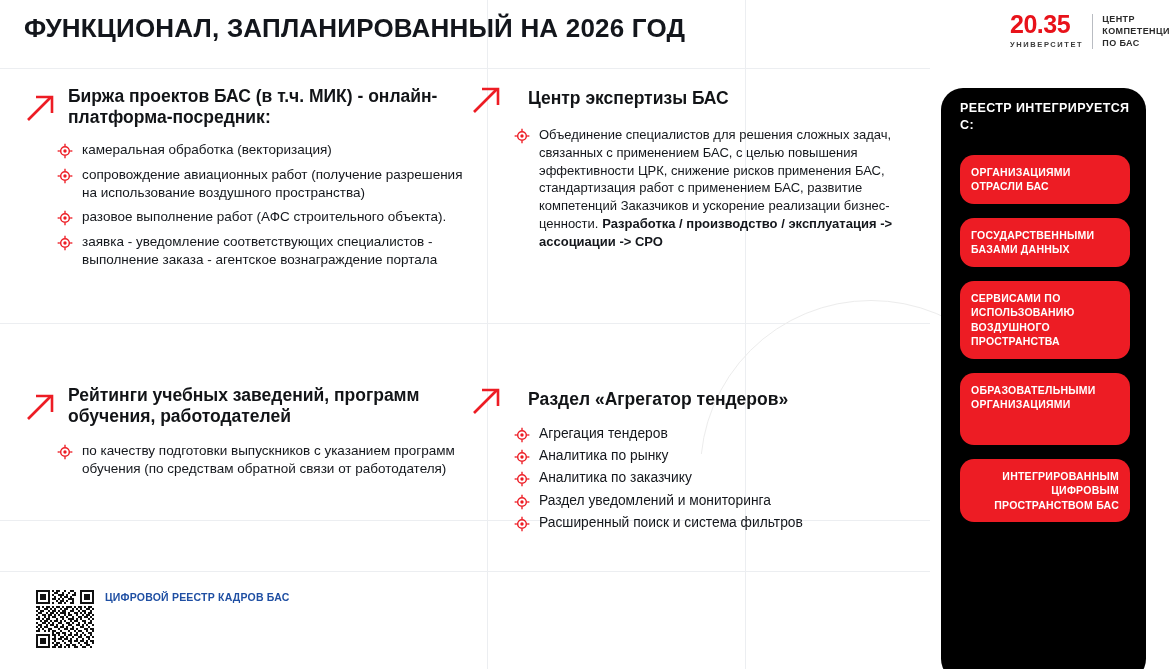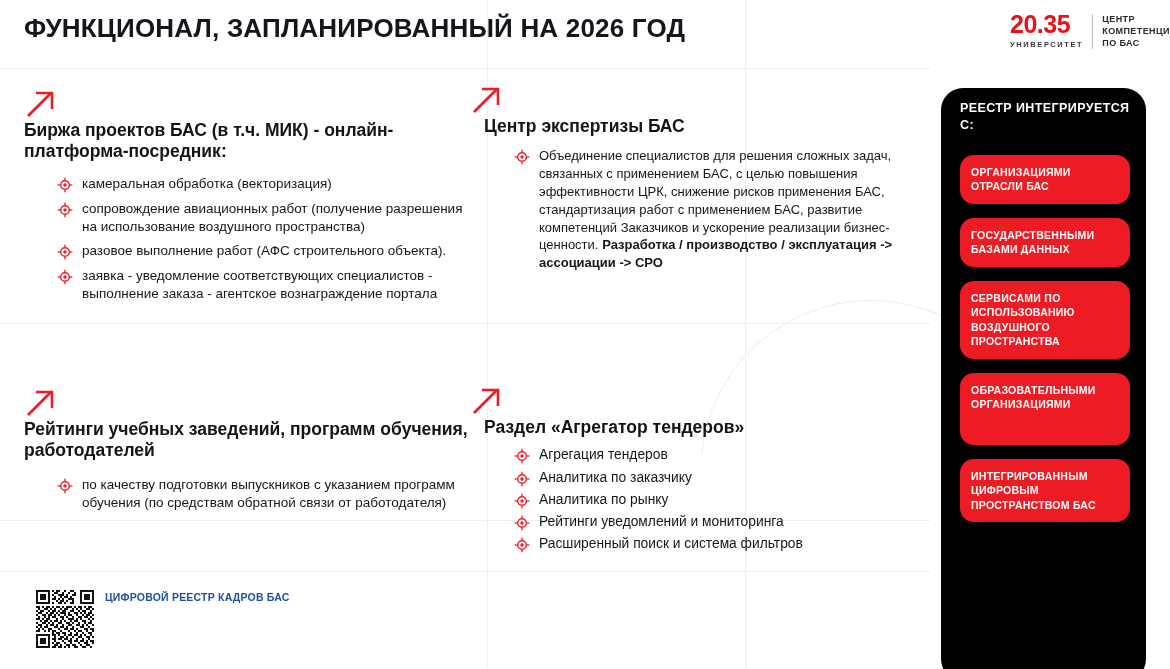--- a/index.html
+++ b/index.html
@@ -44,7 +44,7 @@
 
   
   .block{position:absolute;}
-  .blk-head{display:flex;align-items:flex-start;flex-direction:column;}
+  .blk-head{display:flex;align-items:center;}
   .arrow-ne{flex:0 0 auto;width:34px;height:32px;margin-right:10px;margin-top:2px;}
   .blk-title{font-size:17.5px;font-weight:700;line-height:1.22;color:#121417;}
   .blk-title.indent{padding-left:14px;}

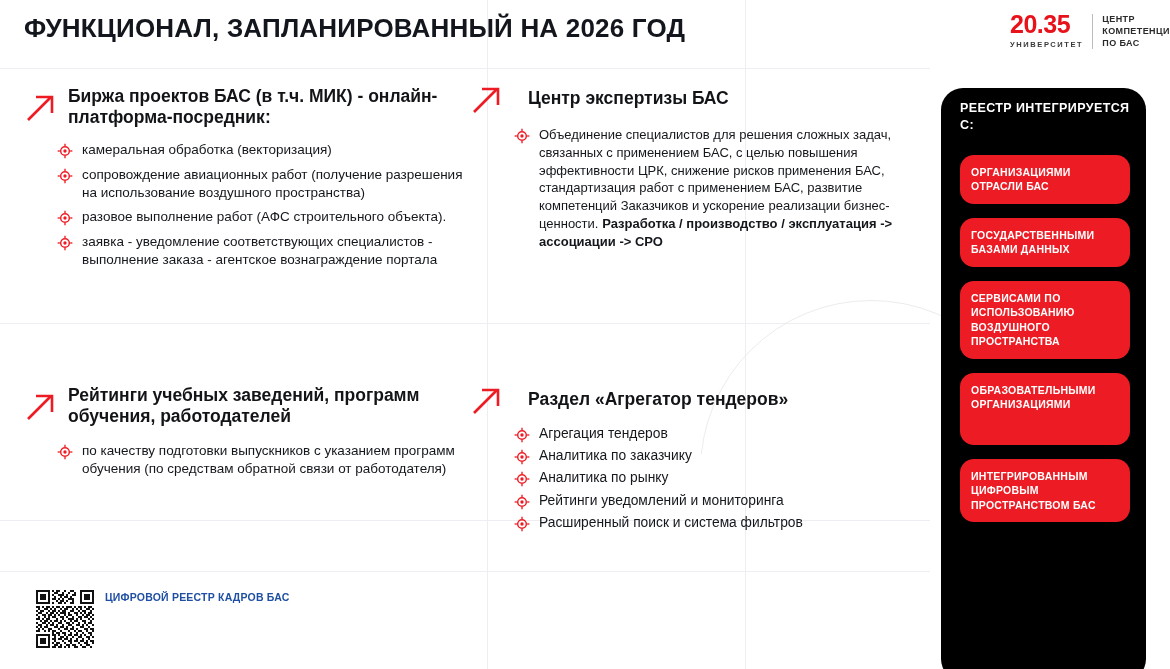--- a/index.html
+++ b/index.html
@@ -261,18 +261,18 @@
             <line x1="0.8" y1="10" x2="3.6" y2="10" stroke="#ED1C24" stroke-width="1.7"></line>
             <line x1="16.4" y1="10" x2="19.2" y2="10" stroke="#ED1C24" stroke-width="1.7"></line>
           </svg>
+          <span class="txt">Аналитика по рынку</span>
+        </li>
+        <li>
+          <svg class="tgt" viewBox="0 0 20 20">
+            <circle cx="10" cy="10" r="5.4" fill="none" stroke="#ED1C24" stroke-width="1.8"></circle>
+            <circle cx="10" cy="10" r="2.1" fill="#ED1C24"></circle>
+            <line x1="10" y1="0.8" x2="10" y2="3.6" stroke="#ED1C24" stroke-width="1.7"></line>
+            <line x1="10" y1="16.4" x2="10" y2="19.2" stroke="#ED1C24" stroke-width="1.7"></line>
+            <line x1="0.8" y1="10" x2="3.6" y2="10" stroke="#ED1C24" stroke-width="1.7"></line>
+            <line x1="16.4" y1="10" x2="19.2" y2="10" stroke="#ED1C24" stroke-width="1.7"></line>
+          </svg>
           <span class="txt">Аналитика по заказчику</span>
-        </li>
-        <li>
-          <svg class="tgt" viewBox="0 0 20 20">
-            <circle cx="10" cy="10" r="5.4" fill="none" stroke="#ED1C24" stroke-width="1.8"></circle>
-            <circle cx="10" cy="10" r="2.1" fill="#ED1C24"></circle>
-            <line x1="10" y1="0.8" x2="10" y2="3.6" stroke="#ED1C24" stroke-width="1.7"></line>
-            <line x1="10" y1="16.4" x2="10" y2="19.2" stroke="#ED1C24" stroke-width="1.7"></line>
-            <line x1="0.8" y1="10" x2="3.6" y2="10" stroke="#ED1C24" stroke-width="1.7"></line>
-            <line x1="16.4" y1="10" x2="19.2" y2="10" stroke="#ED1C24" stroke-width="1.7"></line>
-          </svg>
-          <span class="txt">Аналитика по рынку</span>
         </li>
         <li>
           <svg class="tgt" viewBox="0 0 20 20">

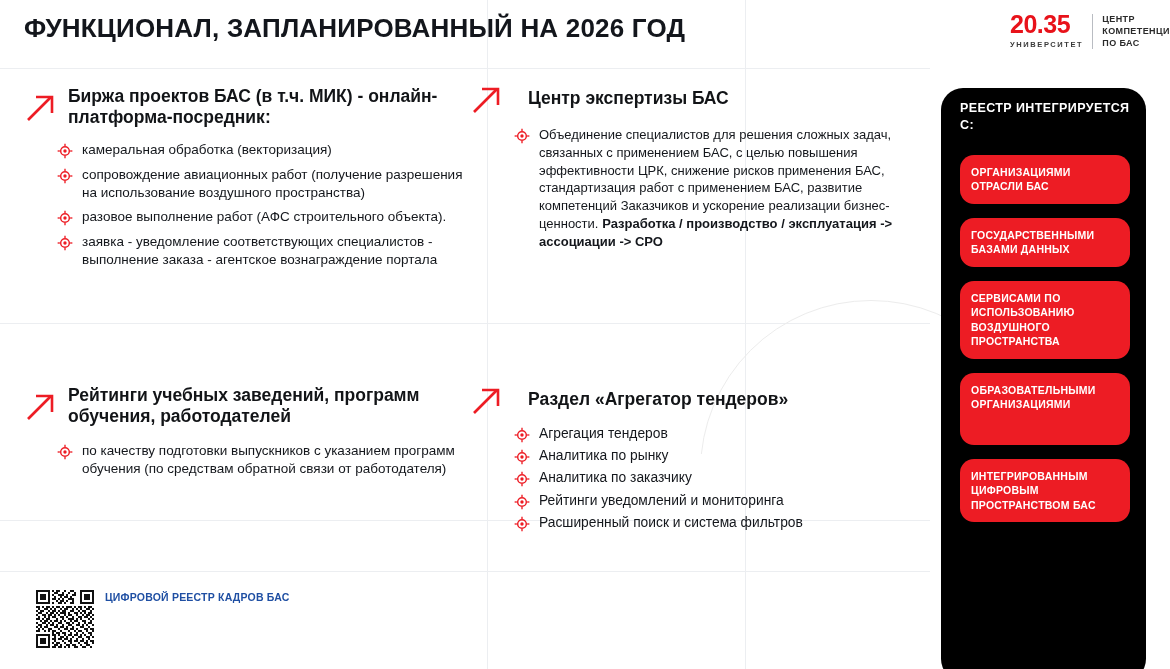--- a/index.html
+++ b/index.html
@@ -85,7 +85,7 @@
   .chip.h2{min-height:45px;}
   .chip.h3{min-height:68px;}
   .chip.h4{min-height:72px;}
-  .chip.h5{min-height:58px;margin-bottom:0;}
+  .chip.h5{min-height:58px;margin-bottom:0;text-align:right;}
 
   
   .footer-qr{position:absolute;left:36px;top:590px;display:flex;align-items:flex-start;gap:11px;}

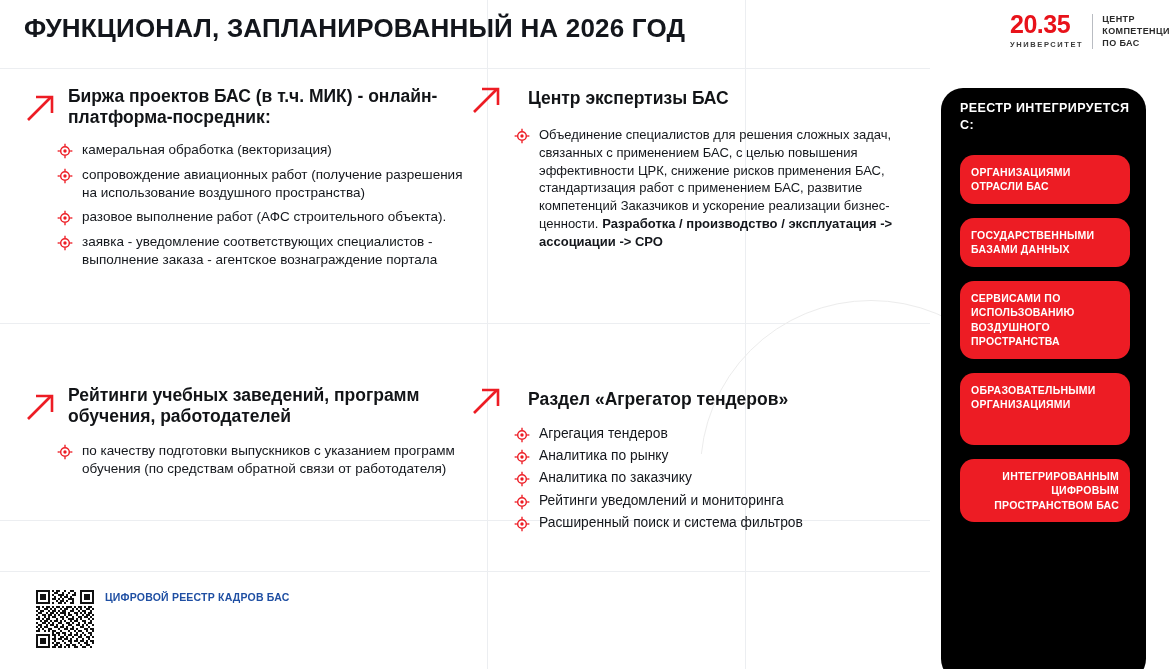--- a/index.html
+++ b/index.html
@@ -283,7 +283,7 @@
             <line x1="0.8" y1="10" x2="3.6" y2="10" stroke="#ED1C24" stroke-width="1.7"></line>
             <line x1="16.4" y1="10" x2="19.2" y2="10" stroke="#ED1C24" stroke-width="1.7"></line>
           </svg>
-          <span class="txt">Рейтинги уведомлений и мониторинга</span>
+          <span class="txt">Раздел уведомлений и мониторинга</span>
         </li>
         <li>
           <svg class="tgt" viewBox="0 0 20 20">

